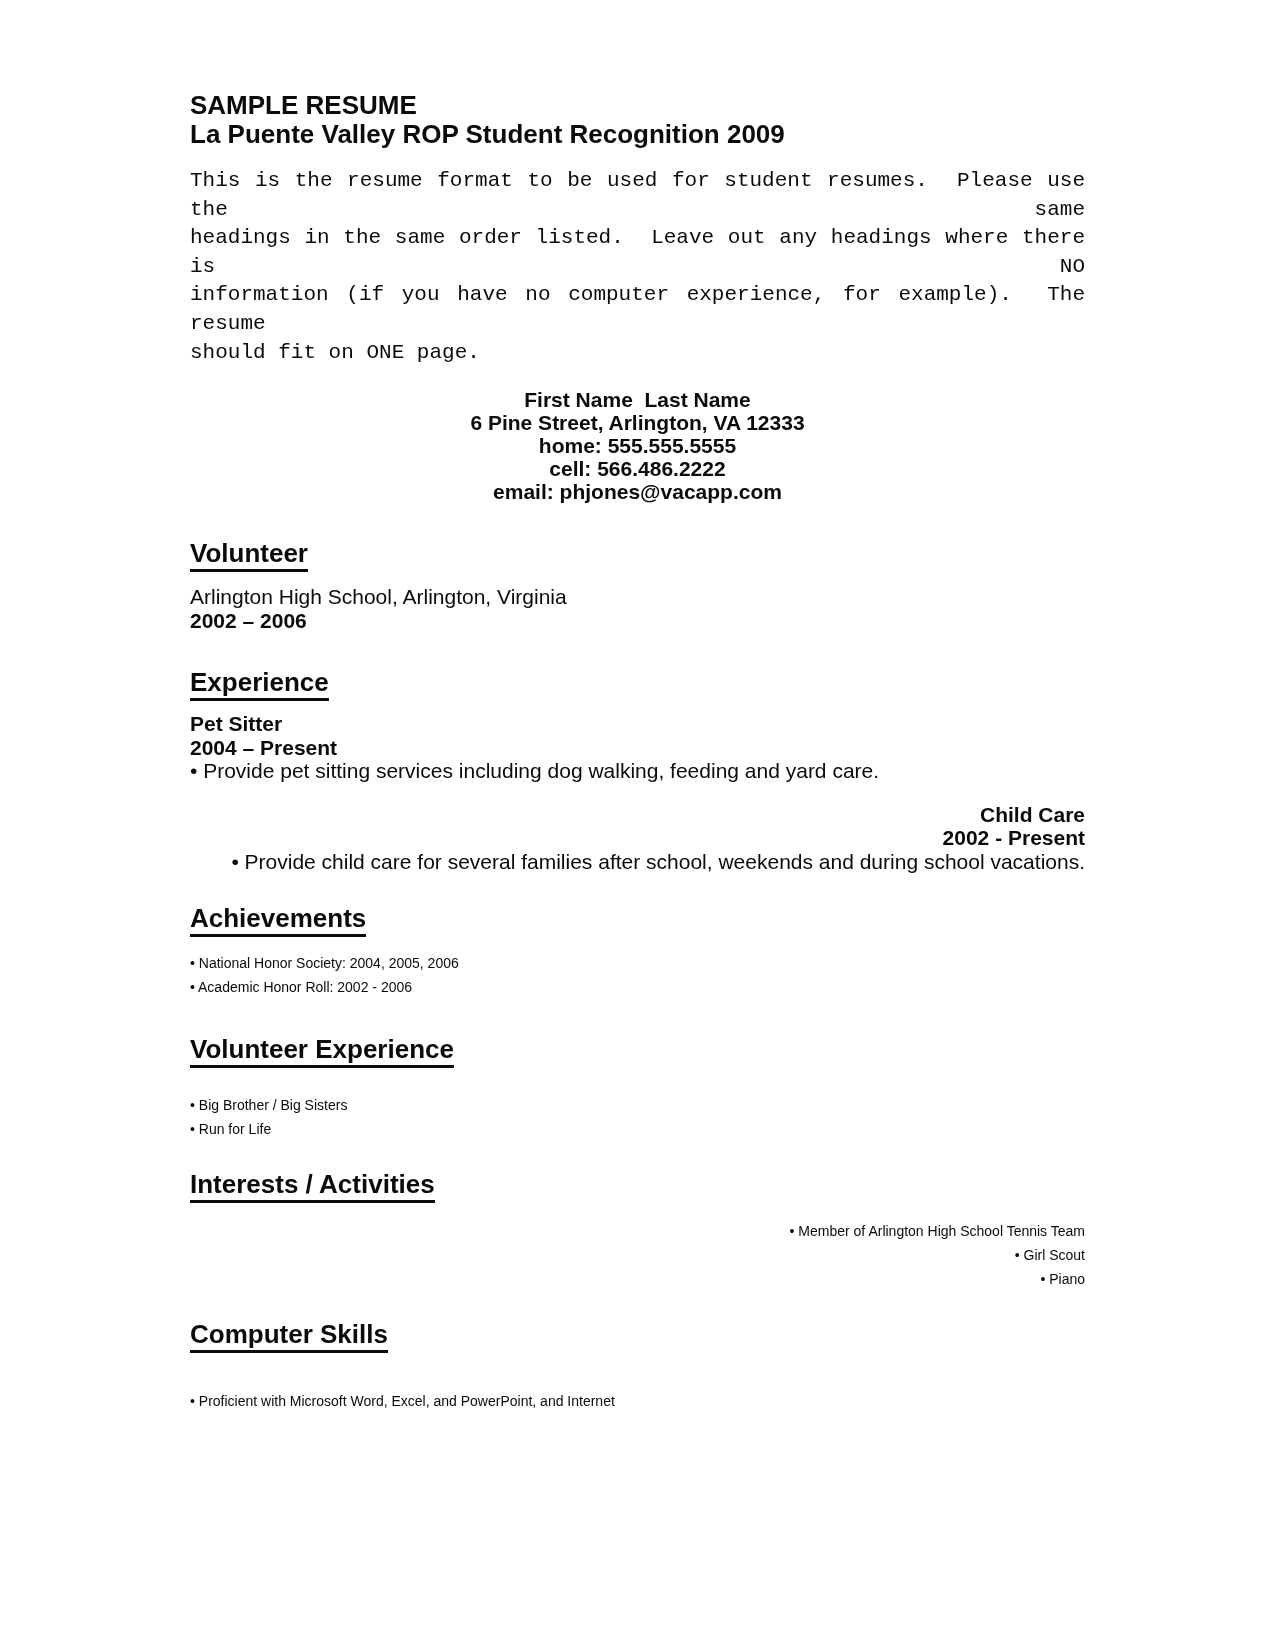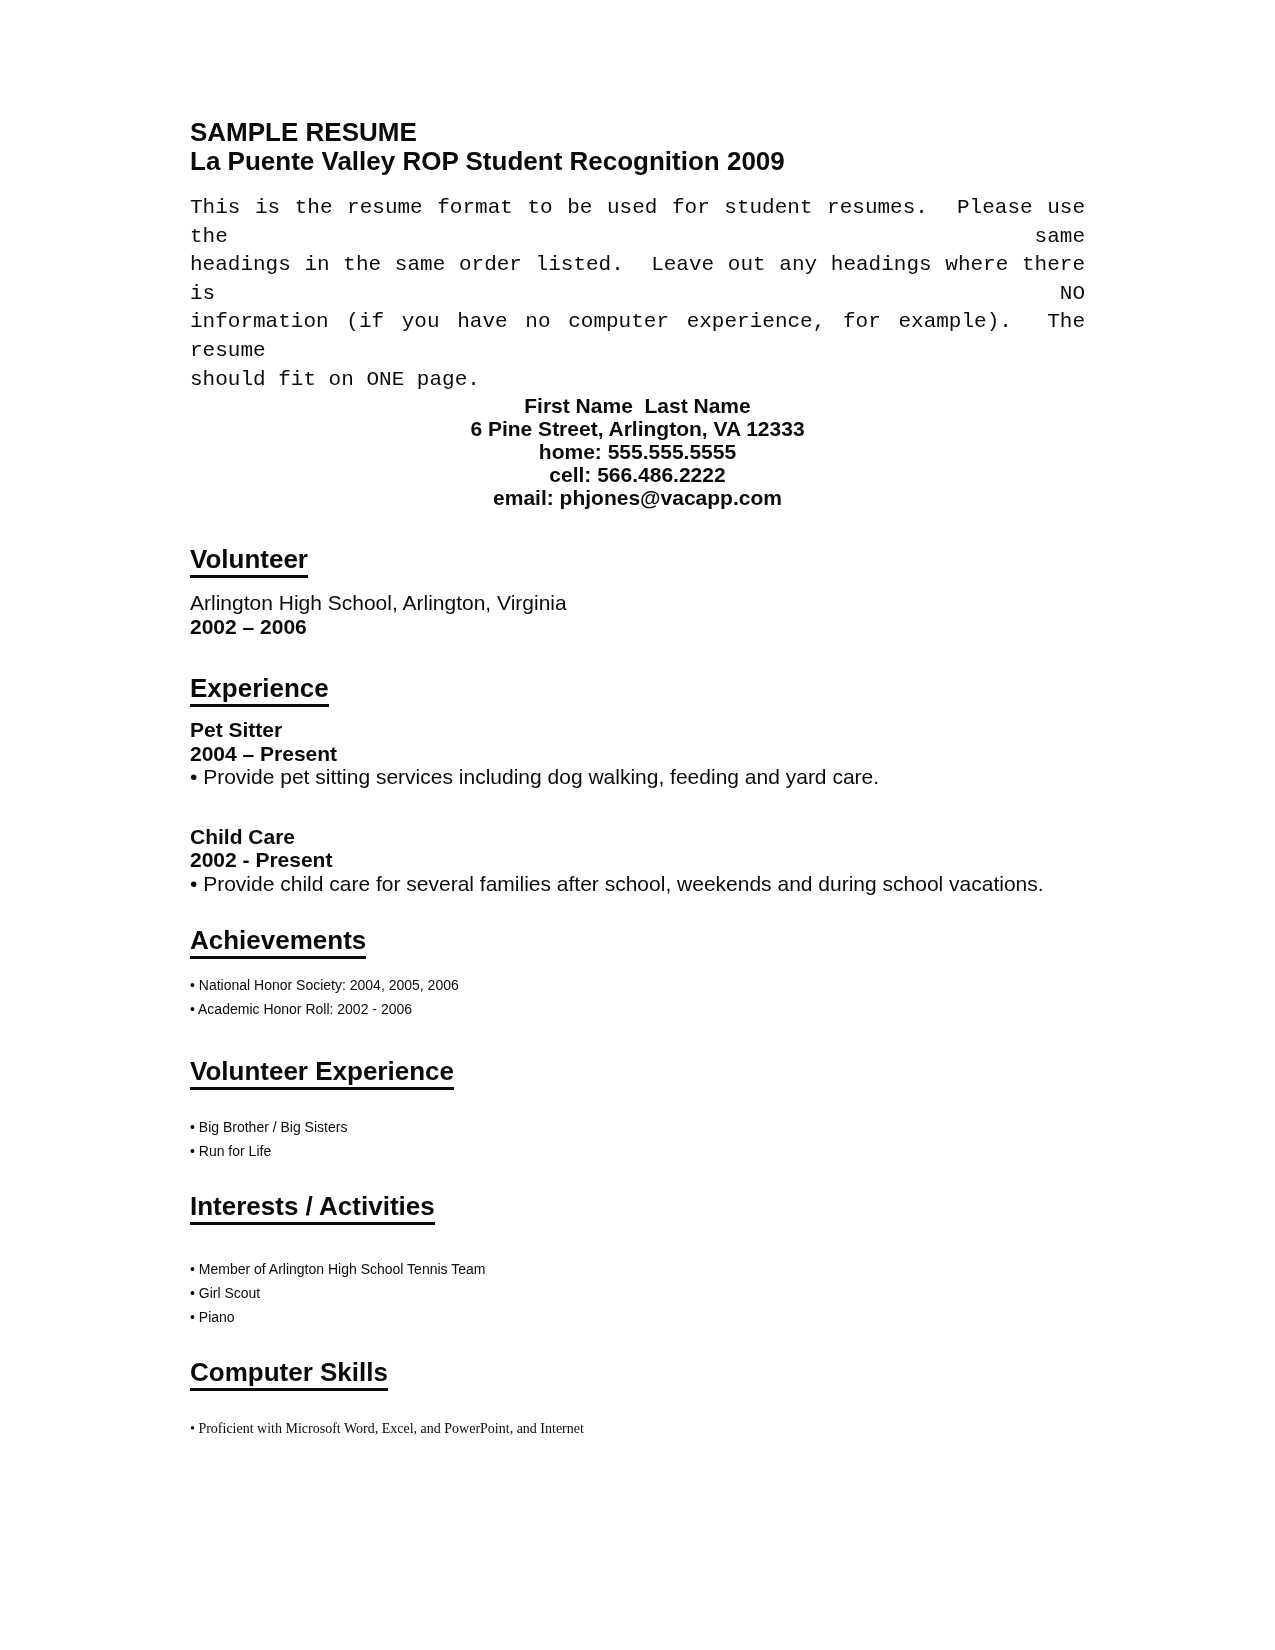--- a/index.html
+++ b/index.html
@@ -12,7 +12,7 @@
     background: var(--paper);
     color: var(--ink);
     font-family: "Liberation Sans", "DejaVu Sans", sans-serif;
-    padding: 118px 190px 0 190px;
+    padding: 91px 190px 0 190px;
     overflow: hidden;
   }
   .doc-title {

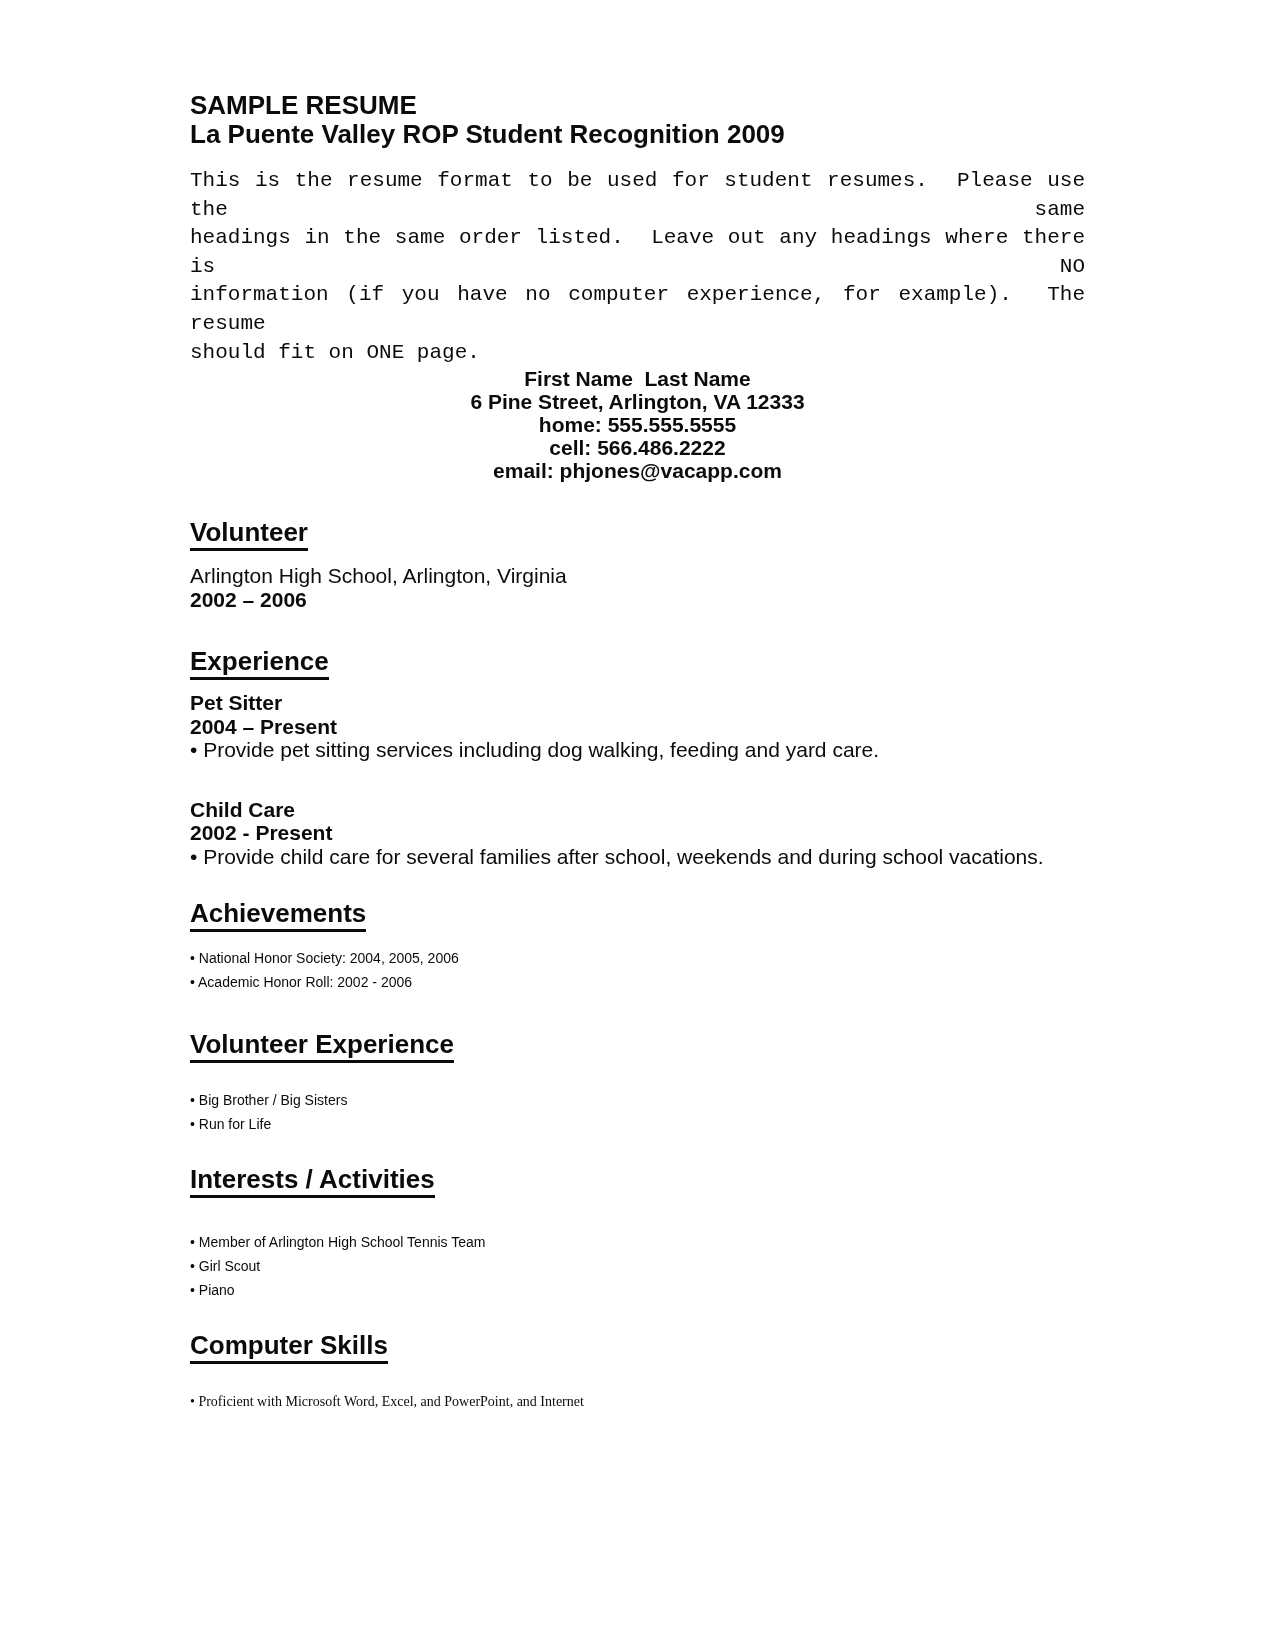--- a/index.html
+++ b/index.html
@@ -33,6 +33,7 @@
   }
   .intro-line.last { text-align-last: left; }
   .contact {
+    margin-top: 21px;
     text-align: center;
     font-size: 21px;
     font-weight: bold;

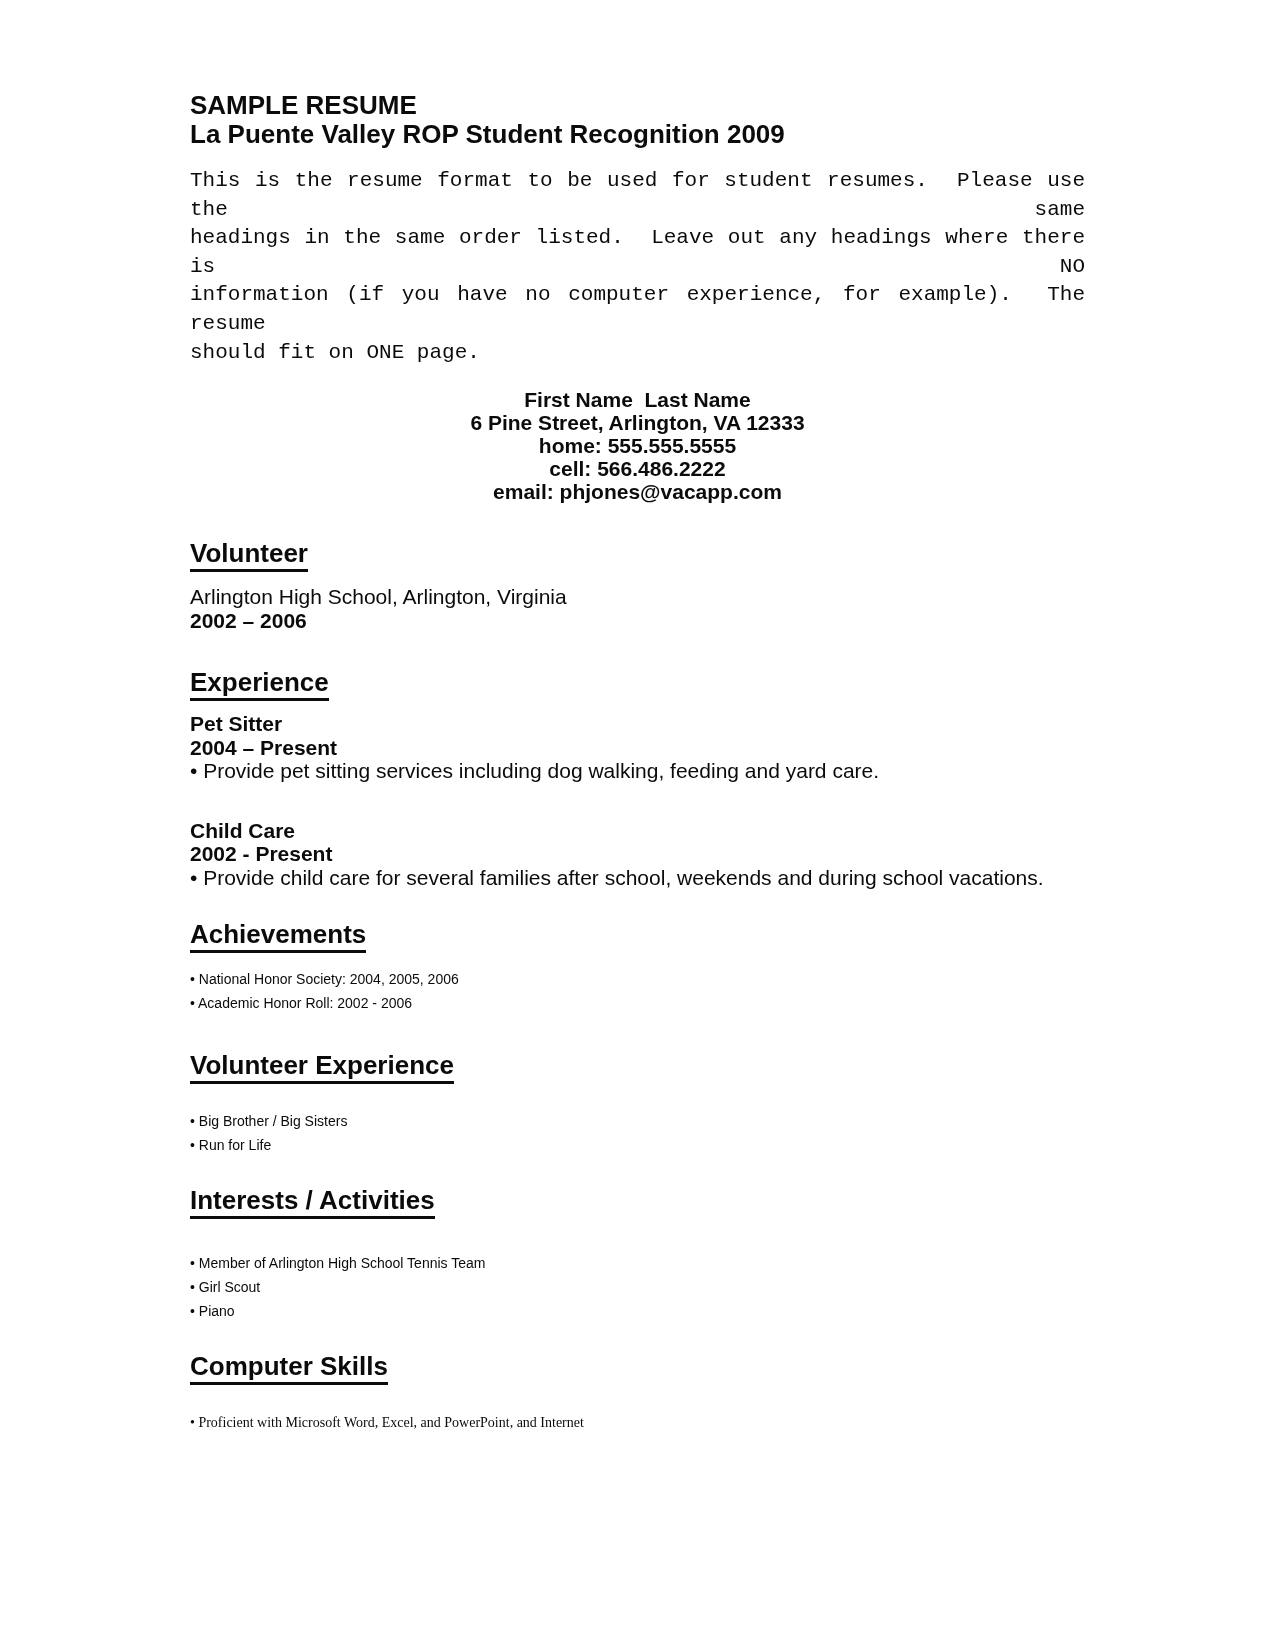--- a/index.html
+++ b/index.html
@@ -62,7 +62,7 @@
   .mt15 { margin-top: 15px; }
   .mt17 { margin-top: 17px; }
   .mt18 { margin-top: 18px; }
-  .mt24 { margin-top: 36px; }
+  .mt24 { margin-top: 20px; text-align: right; }
   .mt26 { margin-top: 30px; font-family: Liberation Serif, serif; }
   .mt28 { margin-top: 28px; }
   .mt29 { margin-top: 29px; }

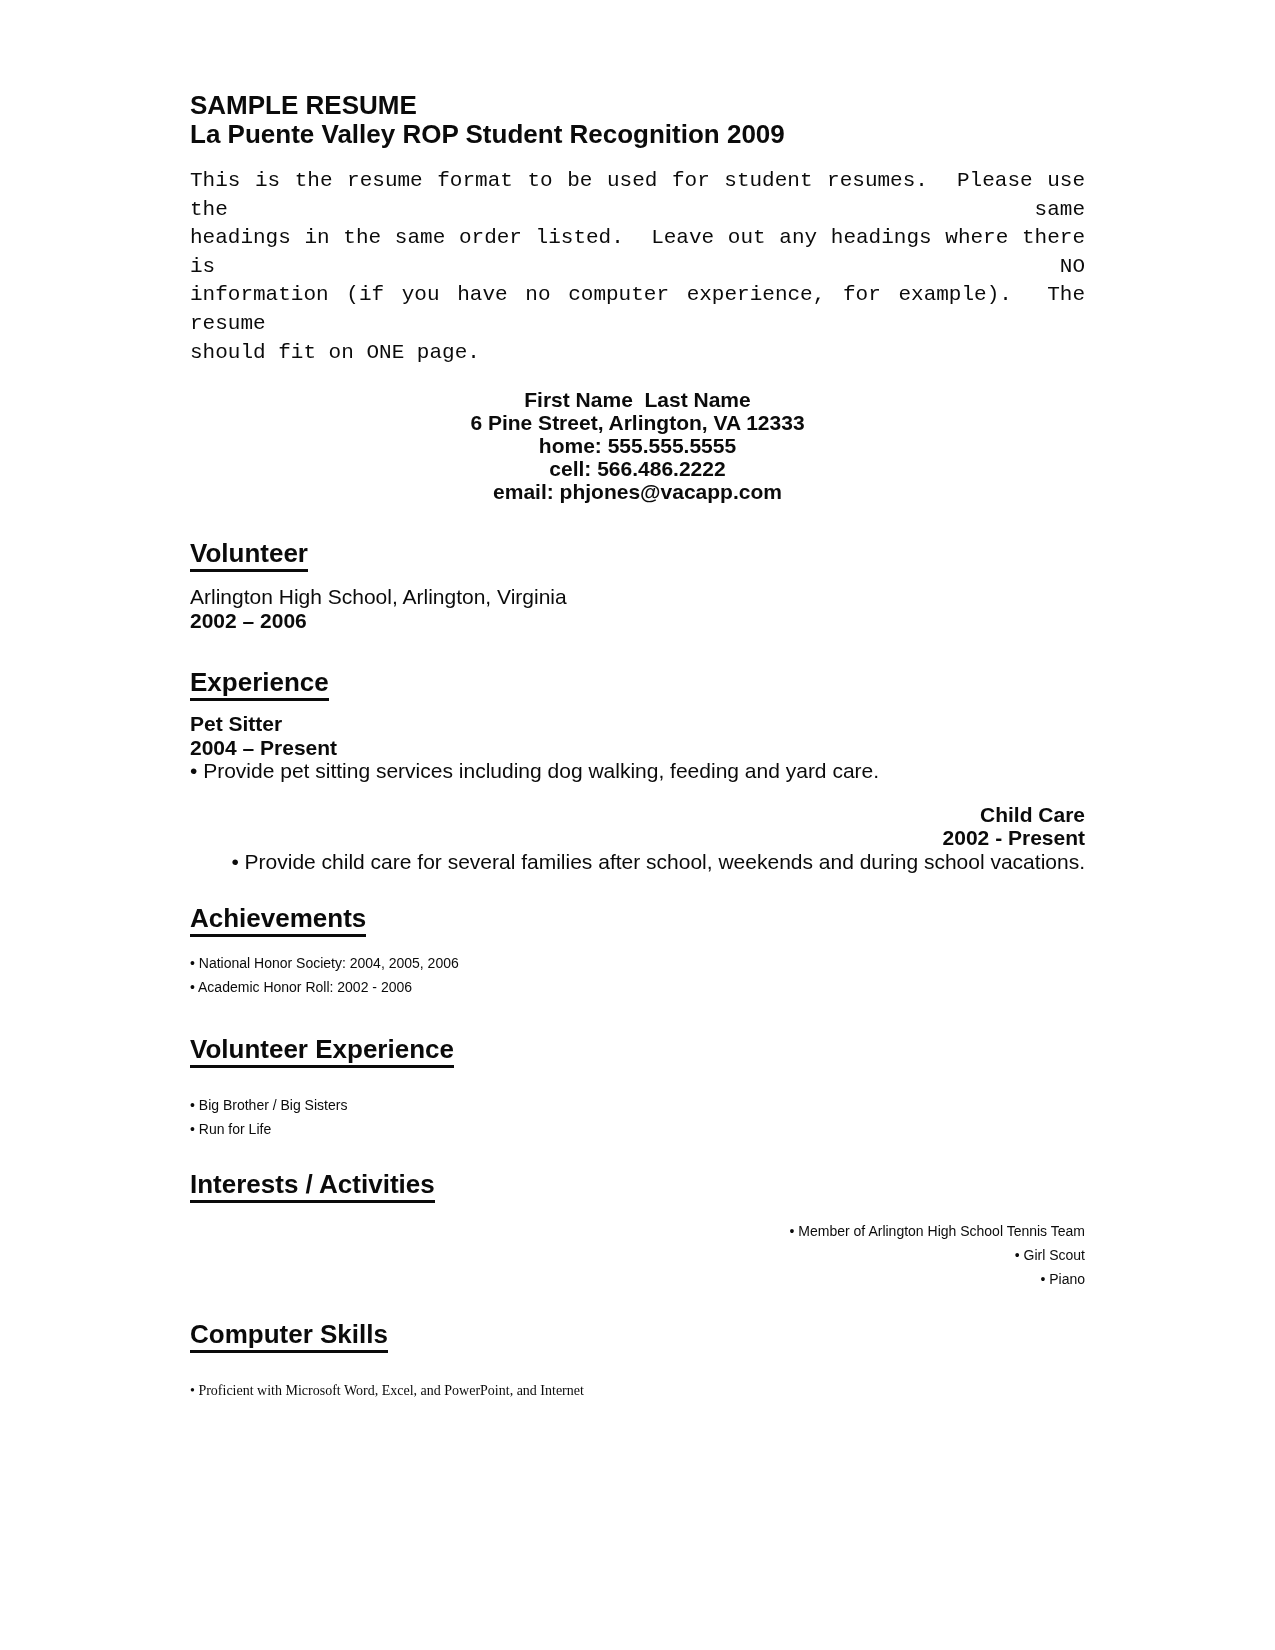--- a/index.html
+++ b/index.html
@@ -63,7 +63,7 @@
   .mt17 { margin-top: 17px; }
   .mt18 { margin-top: 18px; }
   .mt24 { margin-top: 20px; text-align: right; }
-  .mt26 { margin-top: 30px; font-family: Liberation Serif, serif; }
+  .mt26 { margin-top: 40px; }
   .mt28 { margin-top: 28px; }
   .mt29 { margin-top: 29px; }
   .mt30 { margin-top: 30px; }

